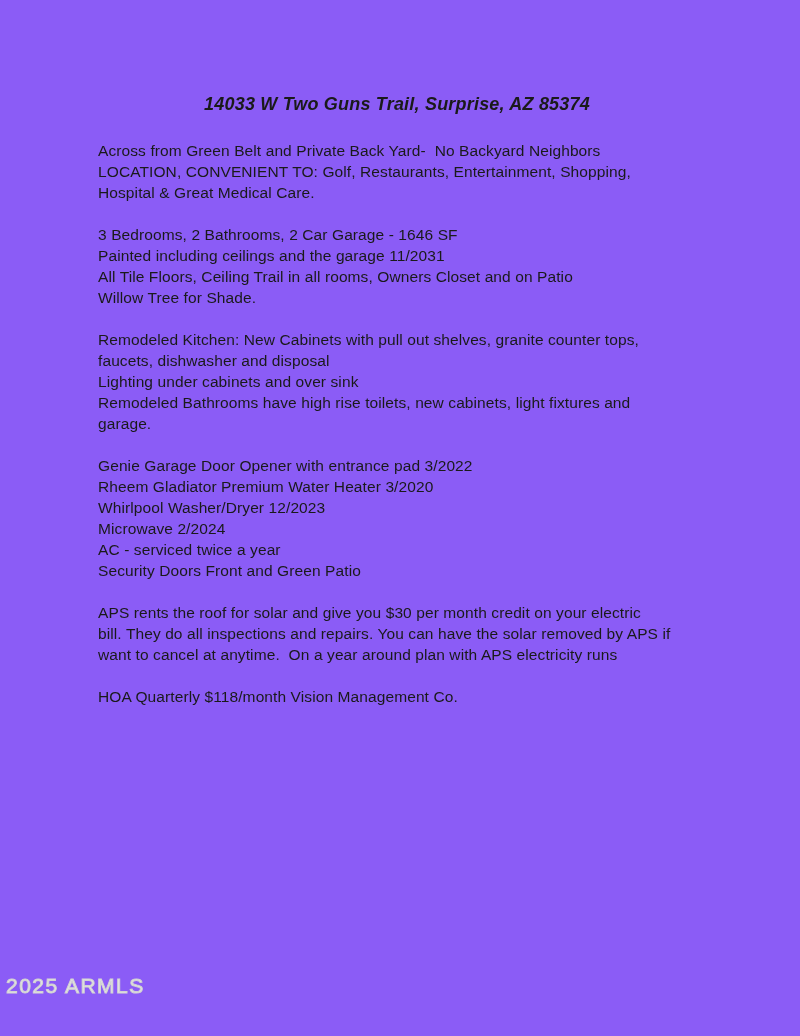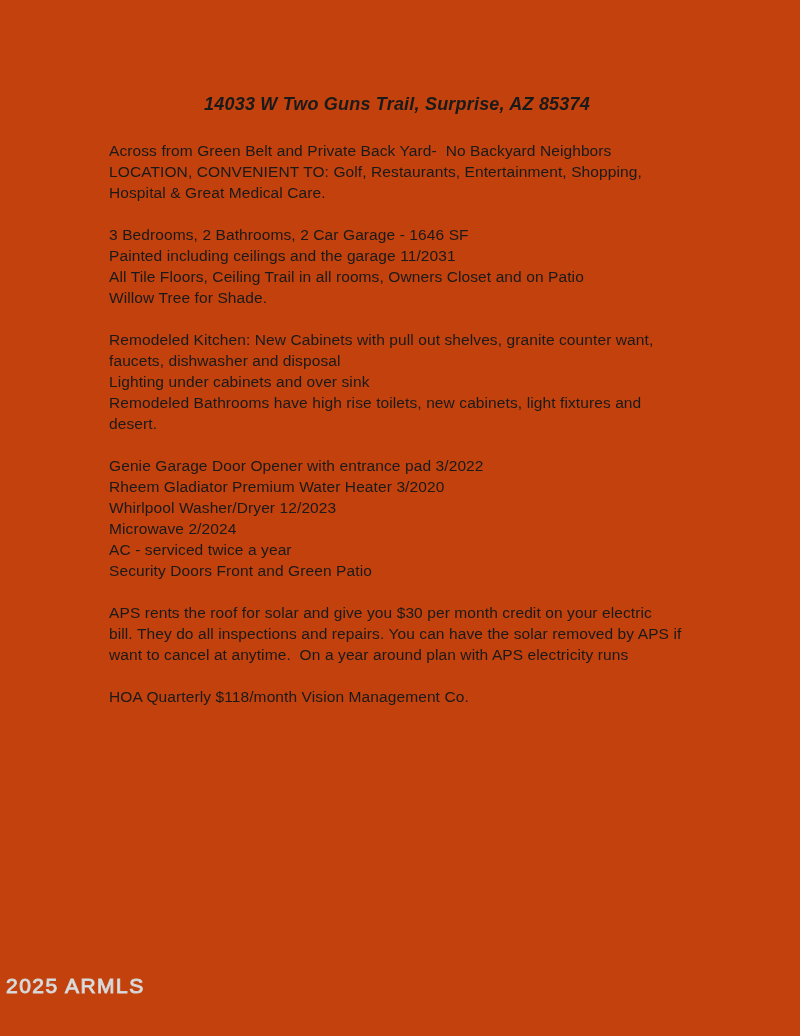--- a/index.html
+++ b/index.html
@@ -11,7 +11,7 @@
     position: relative;
     width: 800px;
     height: 1036px;
-    background: #c2410c;
+    background: #8b5cf6;
     overflow: hidden;
     font-family: "Liberation Sans", sans-serif;
     color: #1a1a1a;

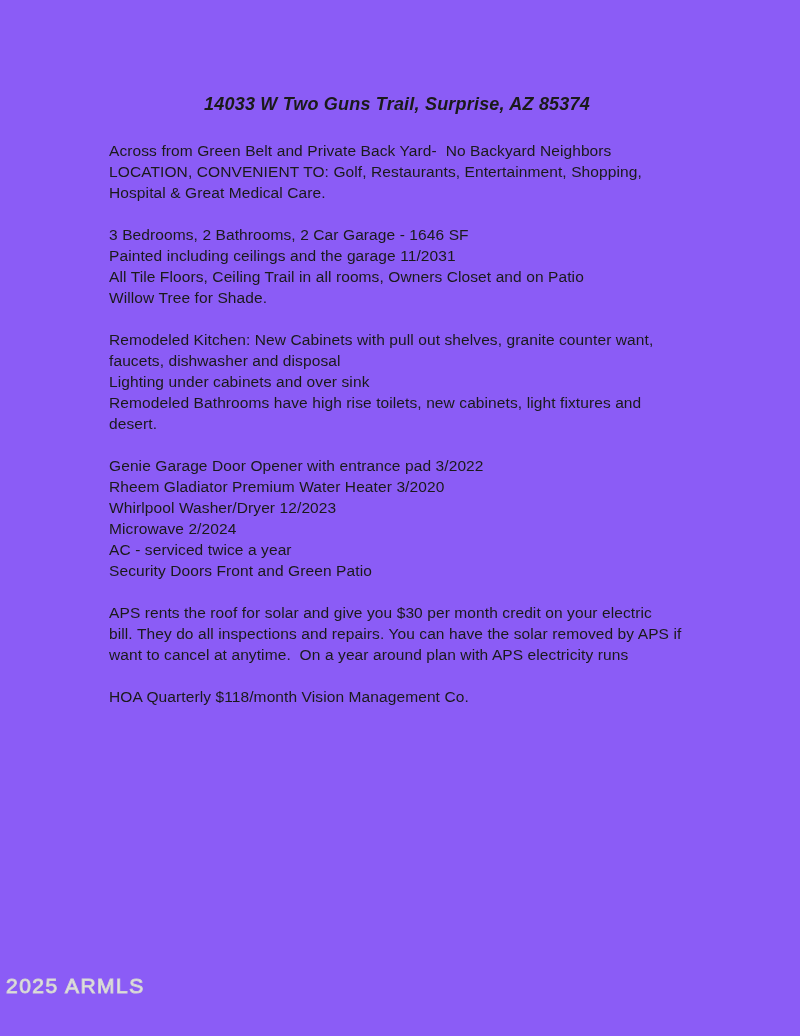--- a/index.html
+++ b/index.html
@@ -33,7 +33,7 @@
     white-space: pre-wrap;
   }
   .para {
-    margin: 0 0 21px 15px;
+    margin: 0 0 21px 4px;
   }
   .line {
     font-size: 15.5px;

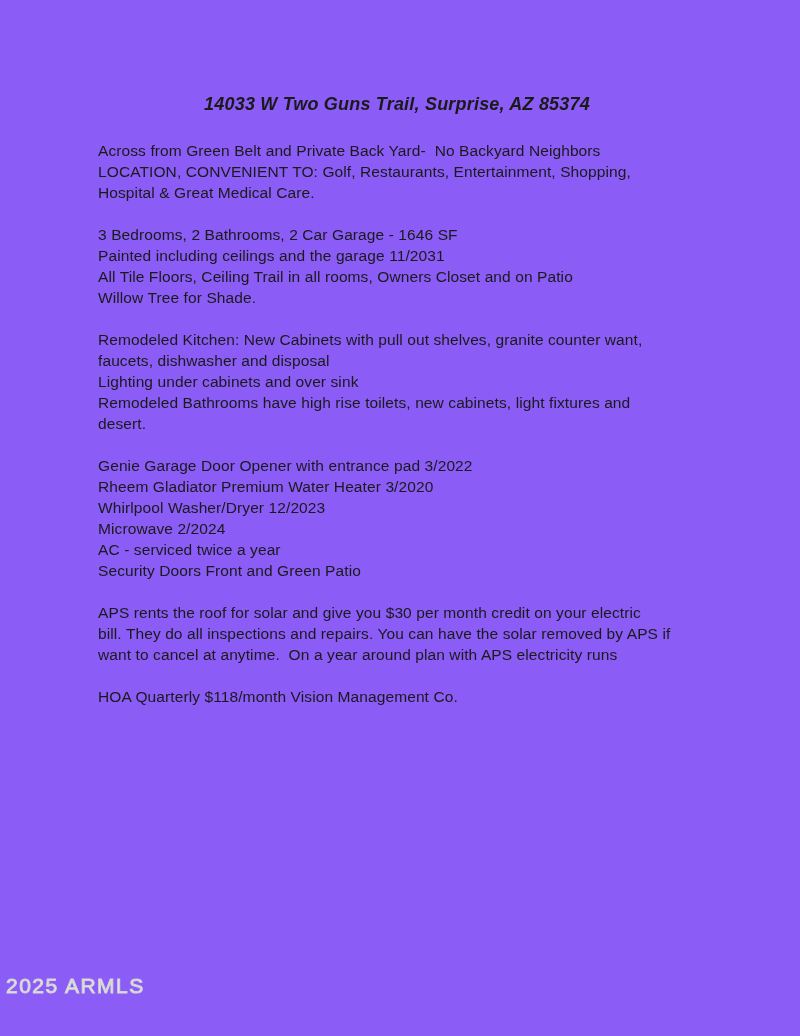--- a/index.html
+++ b/index.html
@@ -77,7 +77,7 @@
     </div>
 
     <div class="para">
-      <div class="line">Remodeled Kitchen: New Cabinets with pull out shelves, granite counter want,</div>
+      <div class="line">Remodeled Kitchen: New Cabinets with pull out shelves, granite counter tops,</div>
       <div class="line">faucets, dishwasher and disposal</div>
       <div class="line">Lighting under cabinets and over sink</div>
       <div class="line">Remodeled Bathrooms have high rise toilets, new cabinets, light fixtures and</div>

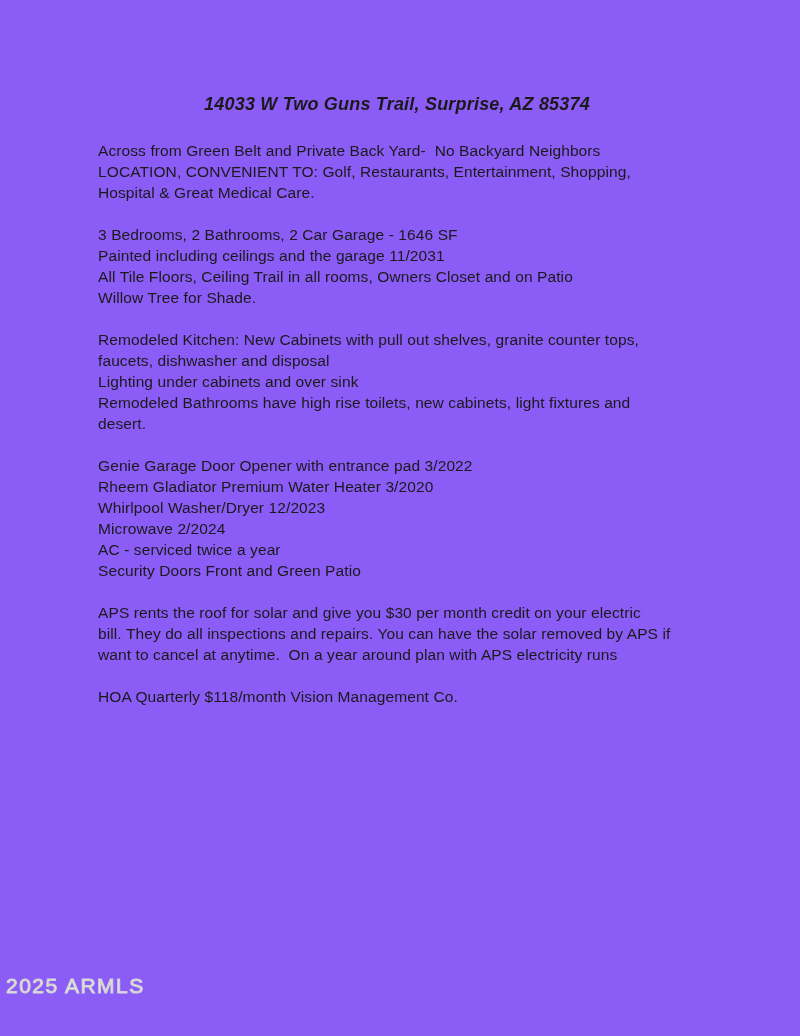--- a/index.html
+++ b/index.html
@@ -81,7 +81,7 @@
       <div class="line">faucets, dishwasher and disposal</div>
       <div class="line">Lighting under cabinets and over sink</div>
       <div class="line">Remodeled Bathrooms have high rise toilets, new cabinets, light fixtures and</div>
-      <div class="line">desert.</div>
+      <div class="line">garage.</div>
     </div>
 
     <div class="para">

